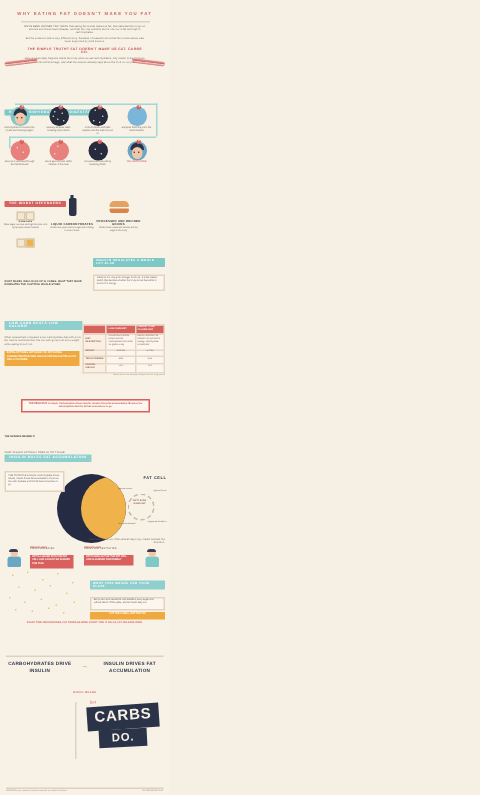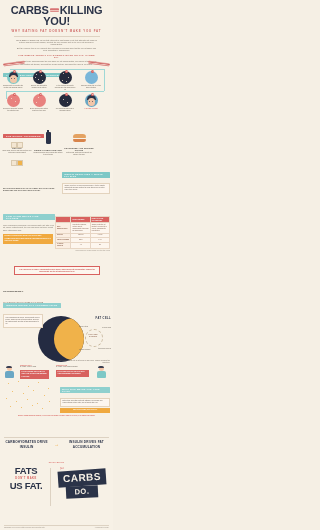--- a/index.html
+++ b/index.html
@@ -171,9 +171,6 @@
 <div class="poster">
 
   <div class="header">
-    <div class="title">
-      <span>CARBS</span><span class="bacon"></span><span>KILLING YOU!</span>
-    </div>
     <div class="subtitle">WHY EATING FAT DOESN'T MAKE YOU FAT</div>
     <div class="hdr-rule"></div>
     <div class="hdr-body">

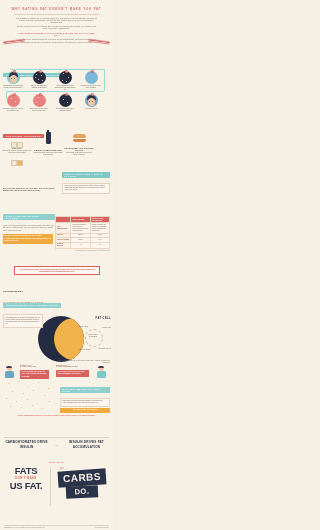--- a/index.html
+++ b/index.html
@@ -461,11 +461,6 @@
   </div>
 
   <div class="final">
-    <div class="fleft">
-      <div class="big">FATS</div>
-      <div class="mid">DON'T MAKE</div>
-      <div class="big">US FAT.</div>
-    </div>
     <div class="vdiv"></div>
     <div class="ribbon">
       <div class="script">but</div>

